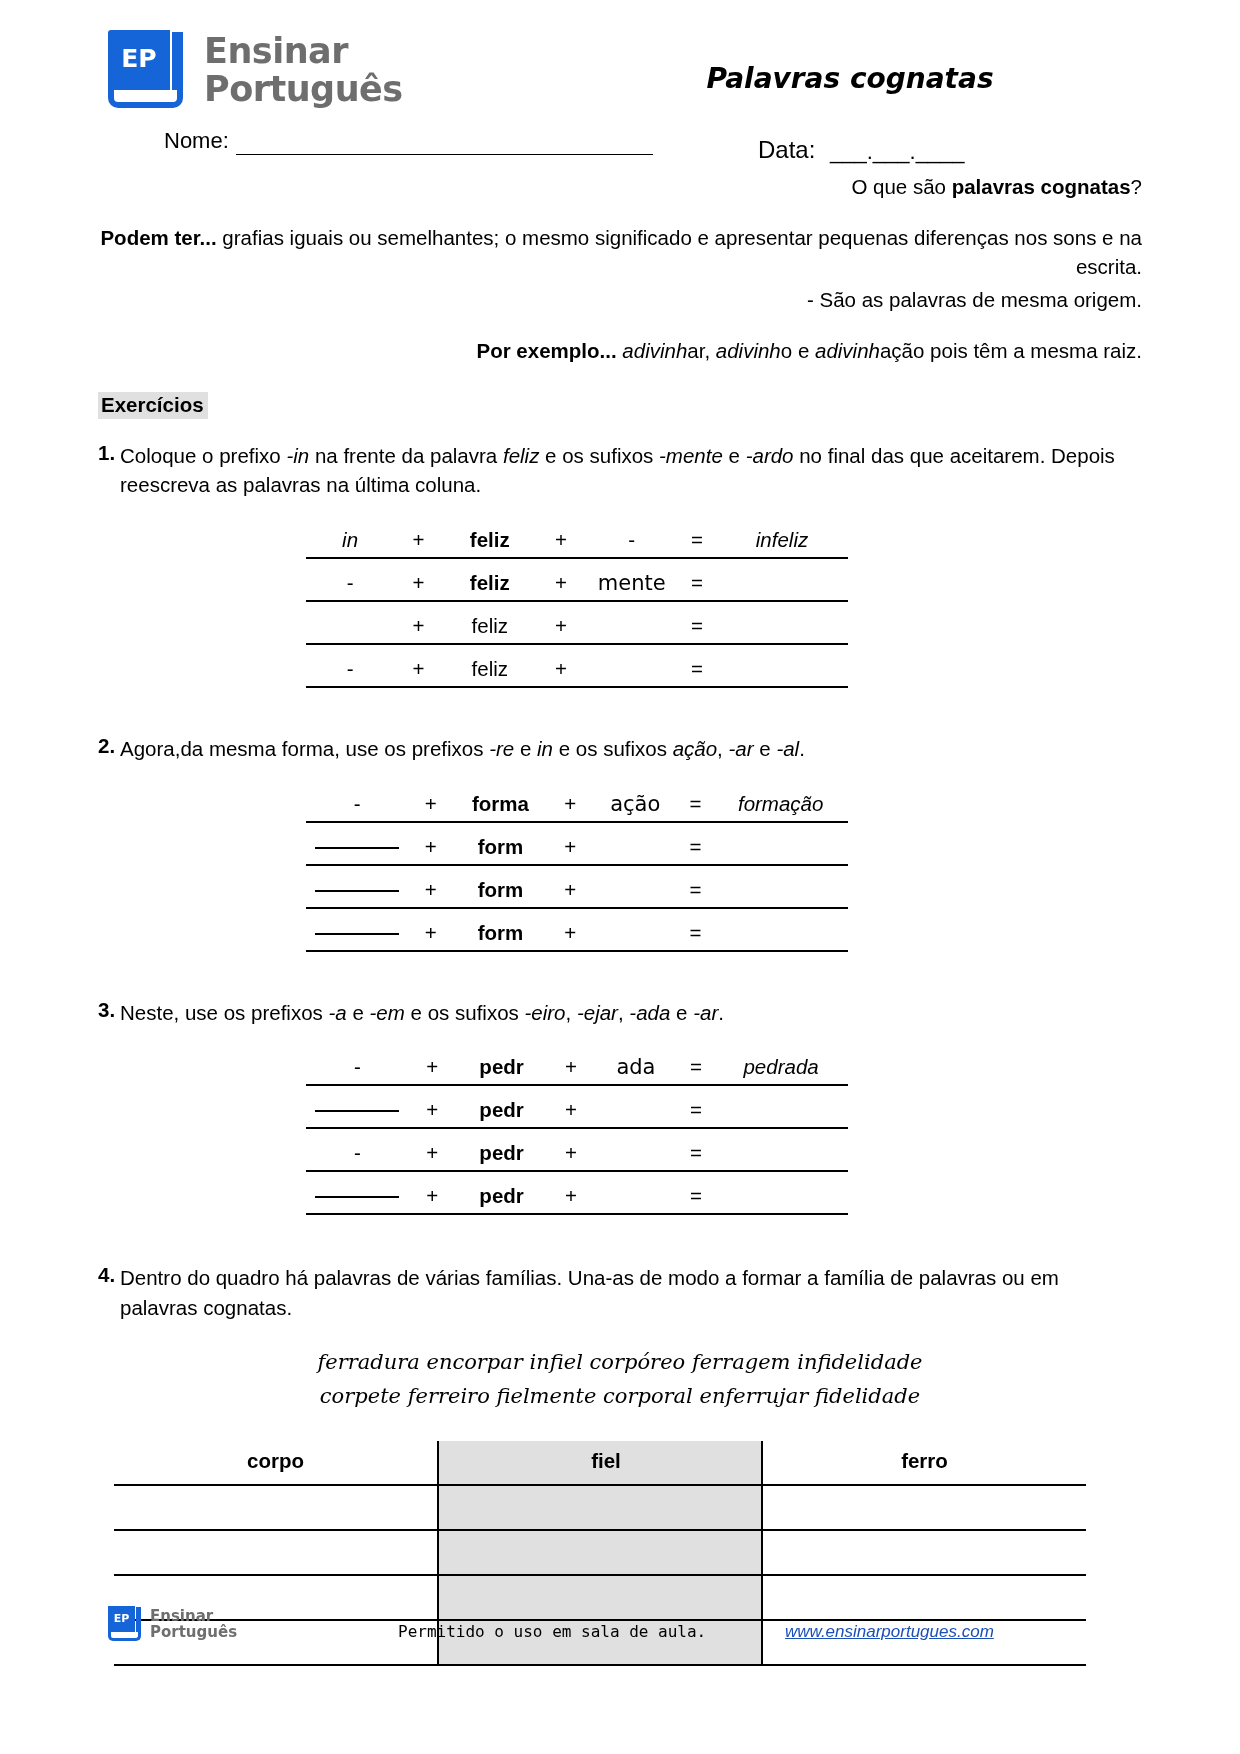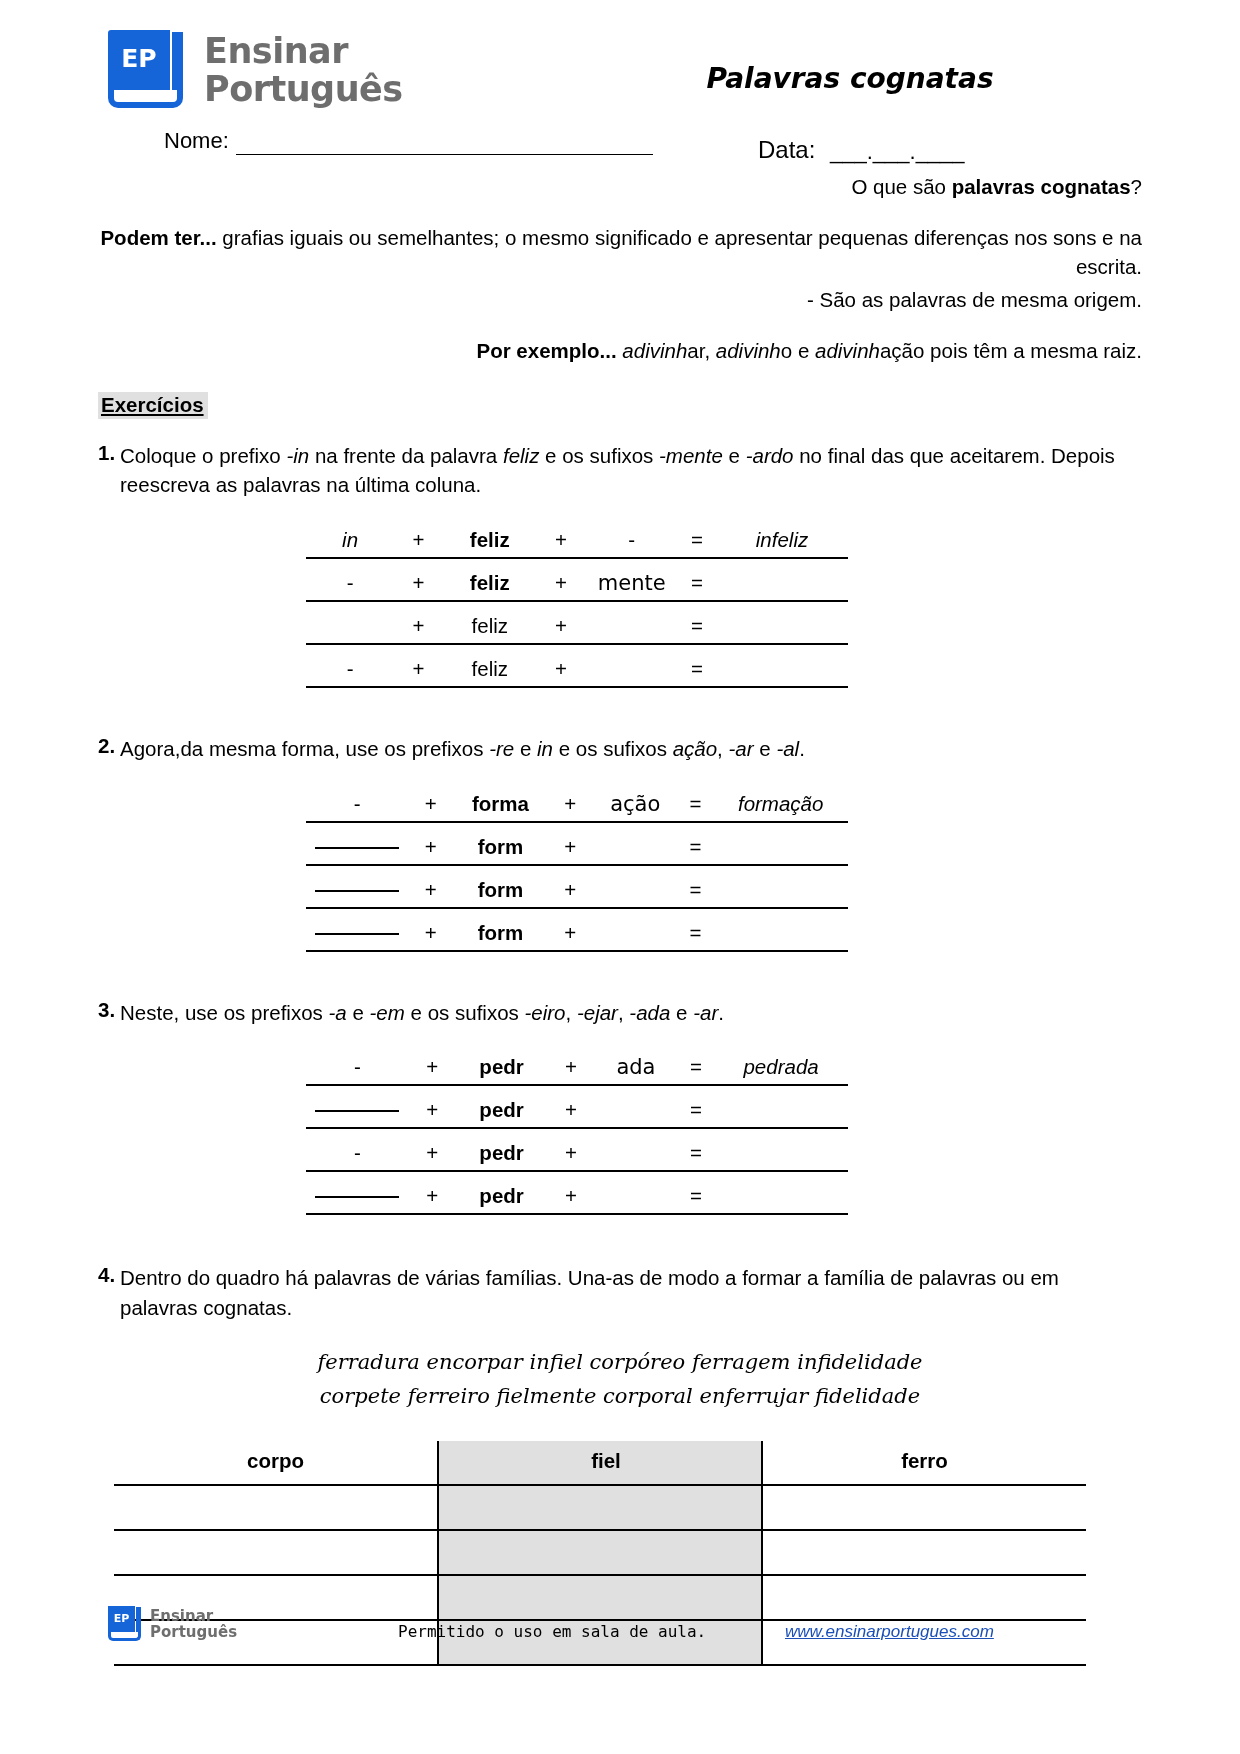--- a/index.html
+++ b/index.html
@@ -68,7 +68,7 @@
   .i { font-style:italic; }
   .hl {
     display:inline-block; background:#e0e0e0;
-    font-weight:bold; font-size:20.5px; padding:1px 4px 2px 3px;text-decoration:underline;
+    font-weight:bold; font-size:20.5px; padding:1px 4px 2px 3px;
   }
   .sec-ex { margin-top:26px; }
 

